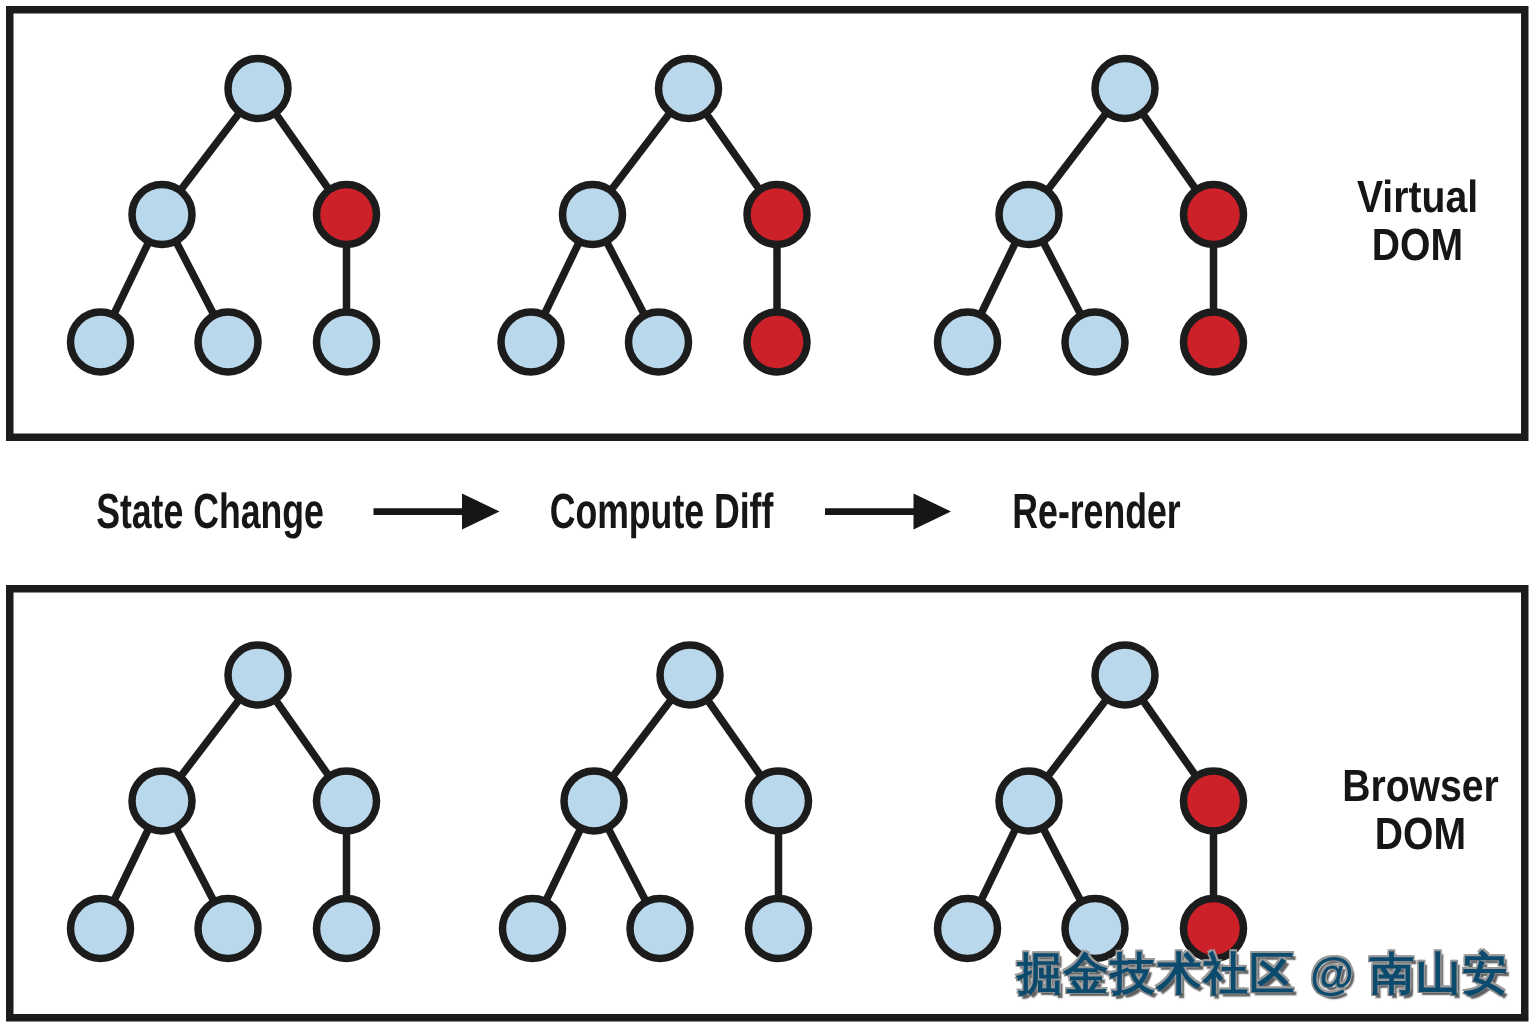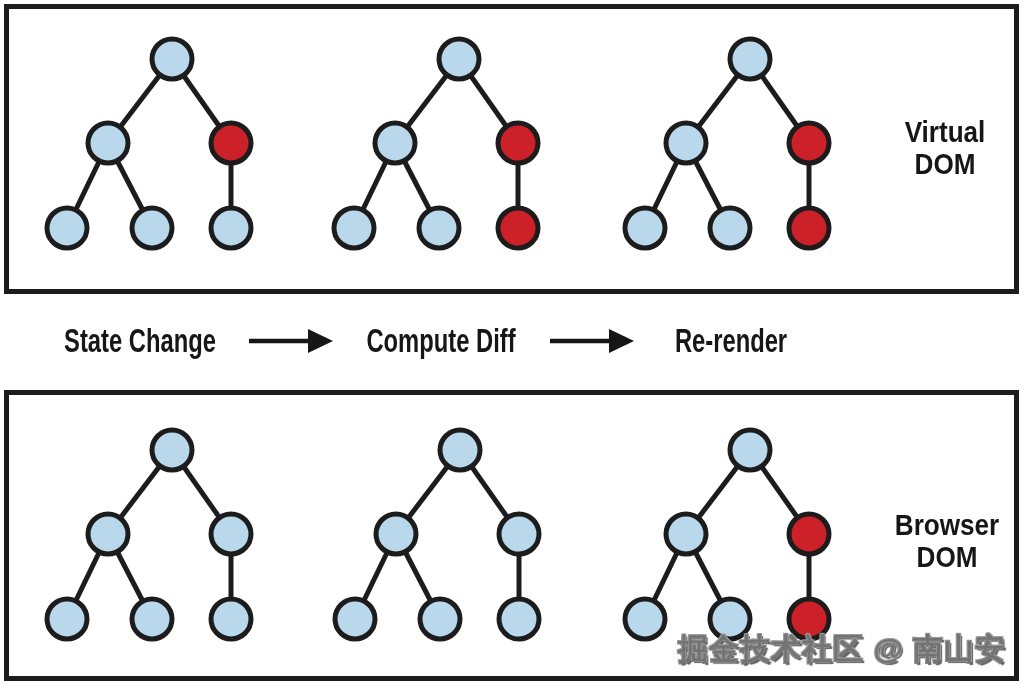--- a/index.html
+++ b/index.html
@@ -60,7 +60,7 @@
     font-size: 30px;
     font-weight: 700;
     letter-spacing: 1px;
-    color: #737373;
+    color: #0c4a6e;
     text-shadow:
       -1px -1px 0 #9a9a9a,
        1px -1px 0 #9a9a9a,

